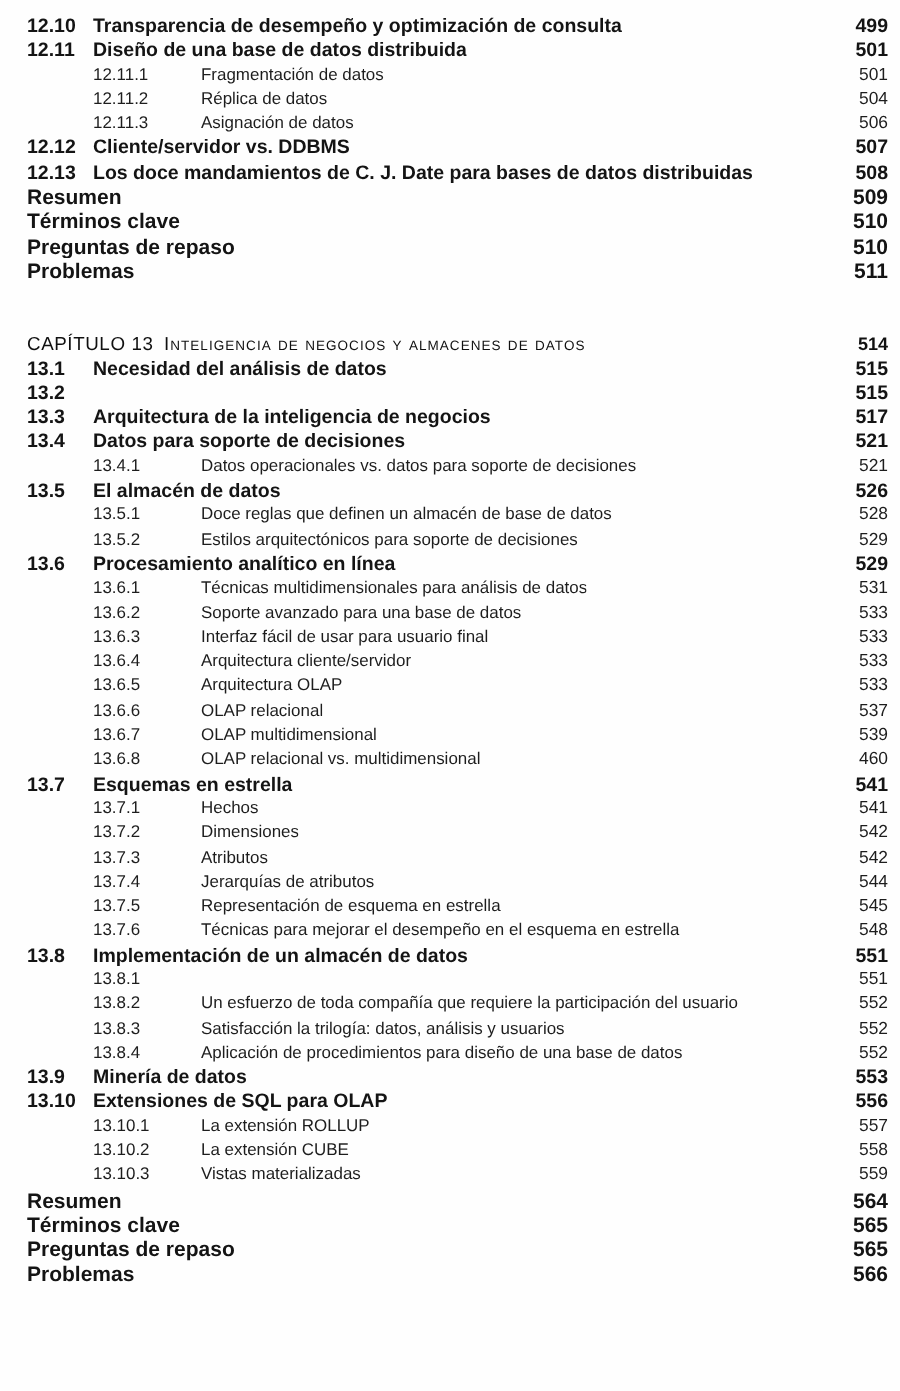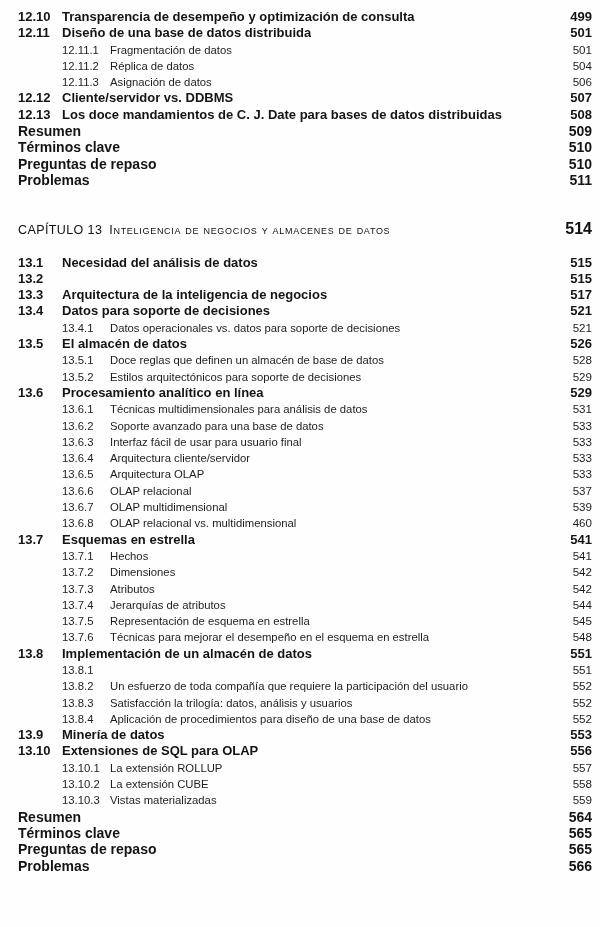--- a/index.html
+++ b/index.html
@@ -33,7 +33,7 @@
   .main { font-weight:bold; font-size:13px; }
   .main .num { width:44px; }
   
-  .sub { font-size:11.3px; color:#1d1d1d; padding-left:44px; }
+  .sub { font-size:11.3px; color:#1d1d1d; padding-left:44px;gap:24px; }
   .sub .num { width:48px; }
   .sub .pg { font-size:11.6px; }
   

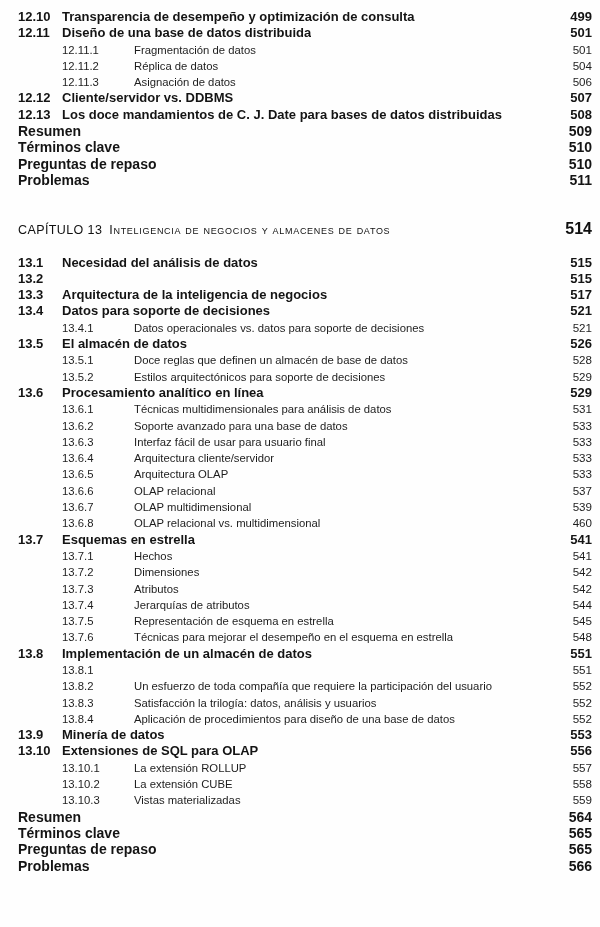--- a/index.html
+++ b/index.html
@@ -41,7 +41,7 @@
   
   .chapter {
     margin-top:33px;
-    margin-bottom:16px;
+    margin-bottom:0;
     font-size:12.5px;
     color:#101010;
   }

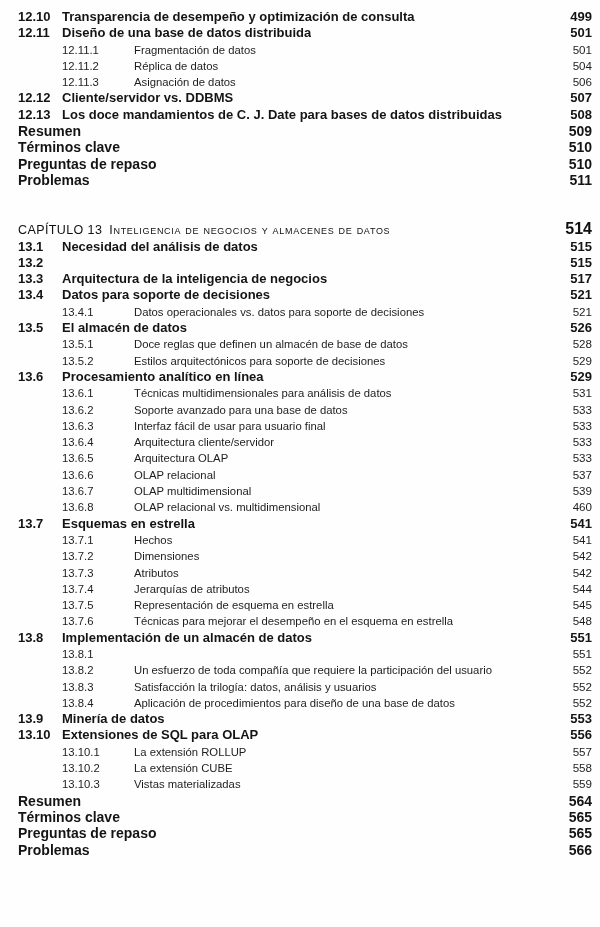--- a/index.html
+++ b/index.html
@@ -51,7 +51,7 @@
     letter-spacing:0.7px;
     margin-left:7px;
   }
-  .chapter .pg { font-weight:bold; font-size:16px; }
+  .chapter .pg { font-weight:bold; font-size:12px; }
 </style>
 </head>
 <body>

